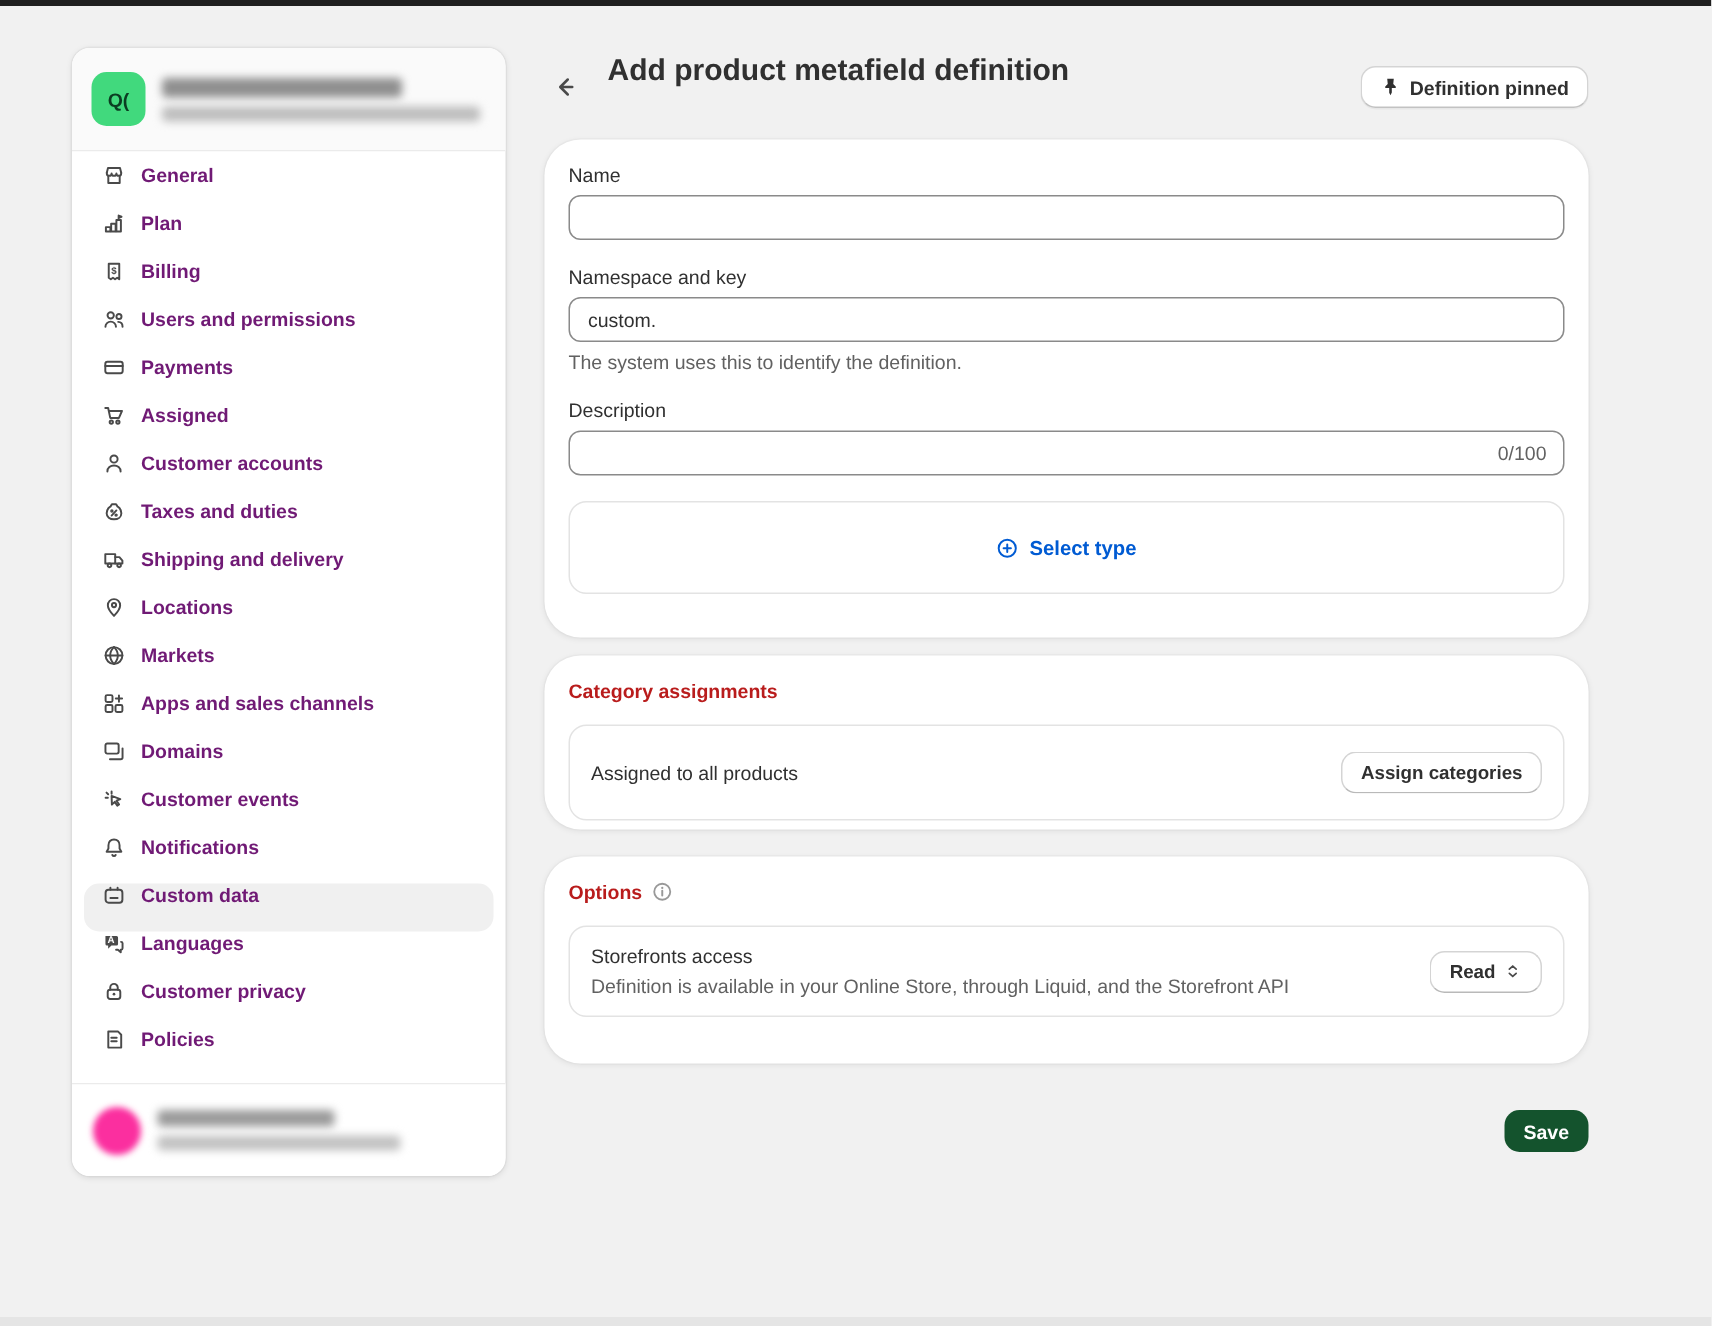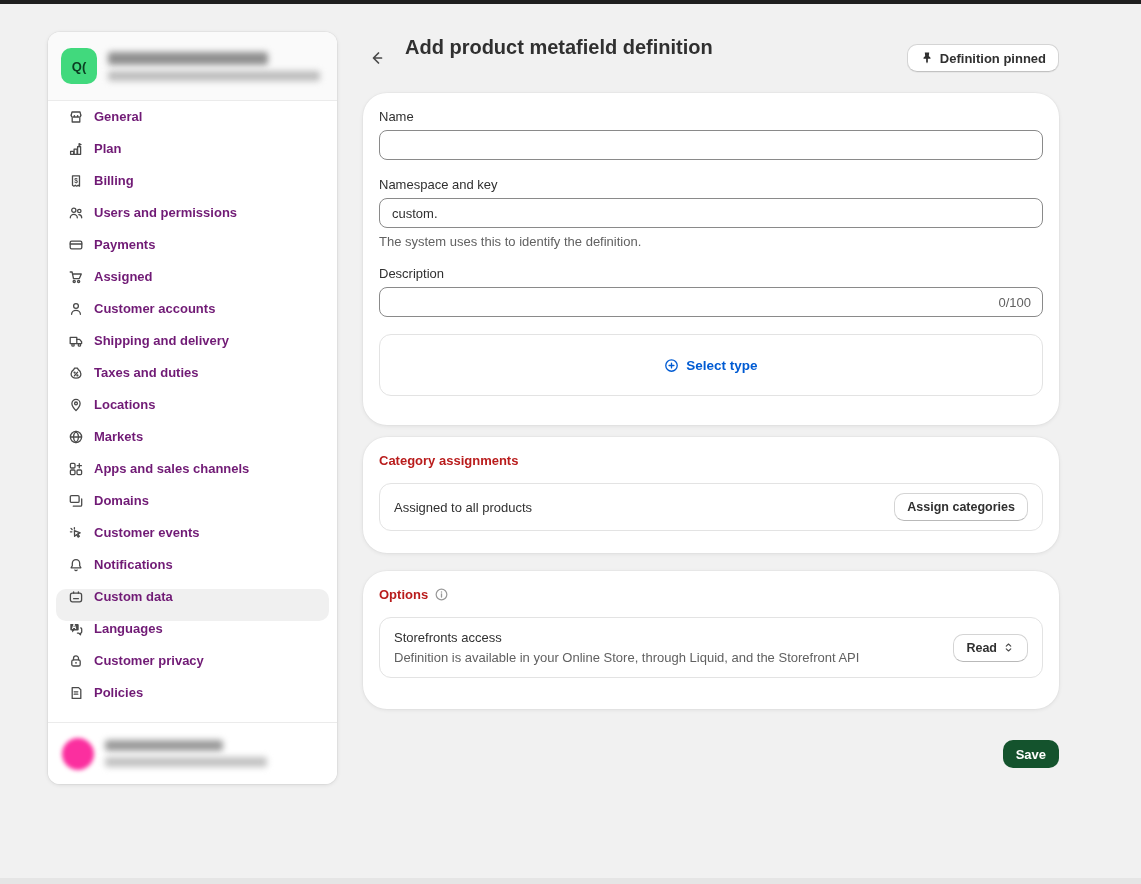--- a/index.html
+++ b/index.html
@@ -151,21 +151,21 @@
       </div>
       <div class="nav-item">
         <svg class="ic" viewBox="0 0 16 16">
+            <path d="M6.6 3.2h2.8l.9 1.4c1.6 1 2.6 2.7 2.6 4.5 0 2.5-2.1 4.1-4.9 4.1s-4.9-1.6-4.9-4.1c0-1.8 1-3.5 2.6-4.5z"></path>
+            <path d="M6.4 10.7l3.2-3.4"></path>
+            <circle cx="6.6" cy="7.6" r=".5"></circle>
+            <circle cx="9.4" cy="10.4" r=".5"></circle>
+          </svg>
+        <span>Taxes and duties</span>
+      </div>
+      <div class="nav-item">
+        <svg class="ic" viewBox="0 0 16 16">
             <path d="M2.2 4.4h6.6v6.2H2.2z"></path>
             <path d="M8.8 6.4h2.8l2 2.3v1.9H8.8"></path>
             <circle cx="5" cy="11.9" r="1.2"></circle>
             <circle cx="11.4" cy="11.9" r="1.2"></circle>
           </svg>
         <span>Shipping and delivery</span>
-      </div>
-      <div class="nav-item">
-        <svg class="ic" viewBox="0 0 16 16">
-            <path d="M6.6 3.2h2.8l.9 1.4c1.6 1 2.6 2.7 2.6 4.5 0 2.5-2.1 4.1-4.9 4.1s-4.9-1.6-4.9-4.1c0-1.8 1-3.5 2.6-4.5z"></path>
-            <path d="M6.4 10.7l3.2-3.4"></path>
-            <circle cx="6.6" cy="7.6" r=".5"></circle>
-            <circle cx="9.4" cy="10.4" r=".5"></circle>
-          </svg>
-        <span>Taxes and duties</span>
       </div>
       <div class="nav-item">
         <svg class="ic" viewBox="0 0 16 16">

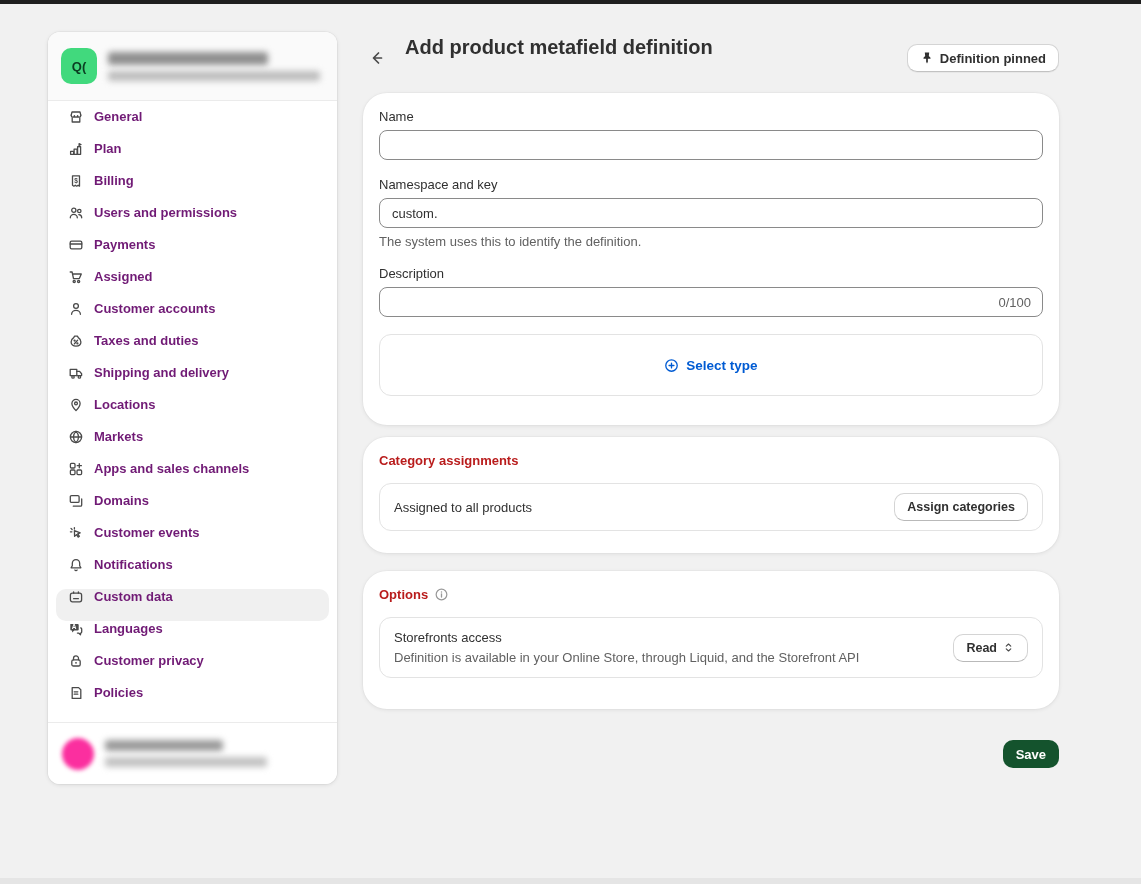--- a/index.html
+++ b/index.html
@@ -66,7 +66,7 @@
   .heading-row{display:flex;align-items:center;gap:6px;margin-bottom:15px;}
   .inner-box{border:1px solid #e3e3e3;border-radius:12px;display:flex;align-items:center;
              justify-content:space-between;padding:0 14px;box-sizing:border-box;}
-  #card-categories .inner-box{height:48px;}
+  #card-categories .inner-box{height:64px;}
   #card-options .inner-box{padding:12px 14px;}
   .status-text{font-size:13px;color:#303030;}
   .pill-btn{height:28px;padding:0 12px;background:#fff;border:1px solid #d4d4d4;border-bottom-color:#b9b9b9;

